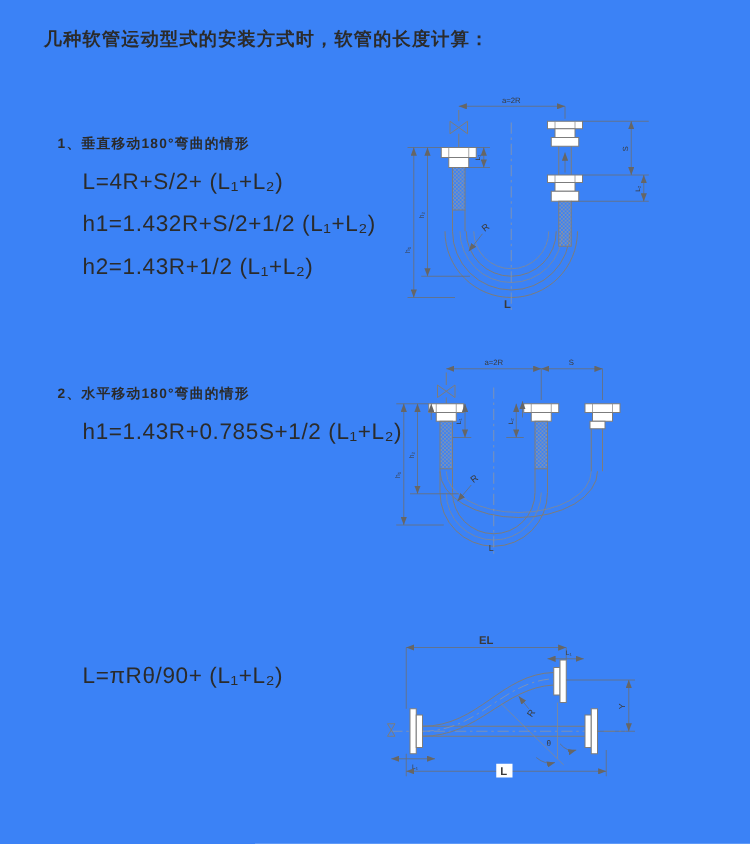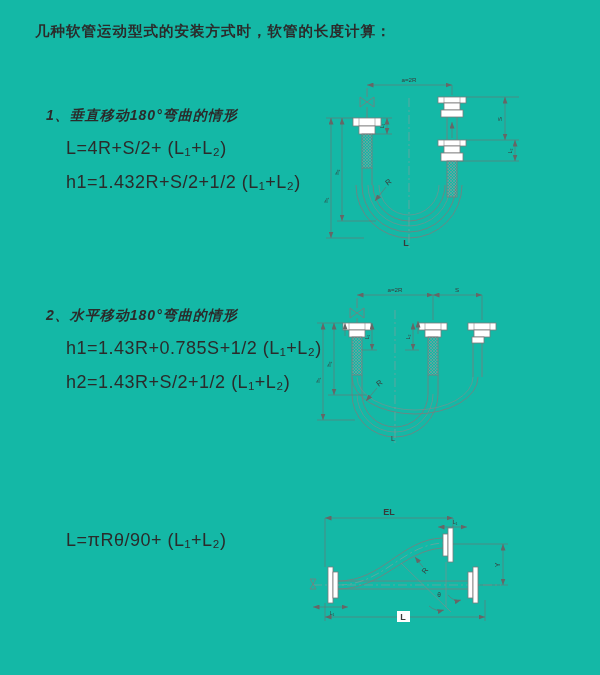--- a/index.html
+++ b/index.html
@@ -7,7 +7,7 @@
     width:600px;height:675px;background:#ffffff;position:relative;overflow:hidden;
     font-family:"Liberation Sans","DejaVu Sans",sans-serif;color:#2b2b2b;
   }
-  .page{position:absolute;left:0;top:0;width:600px;height:675px;background:#14b8a6;}
+  .page{position:absolute;left:0;top:0;width:600px;height:675px;background:#3b82f6;}
   .title{
     position:absolute;left:35px;top:22px;font-size:14.5px;font-weight:bold;
     letter-spacing:1px;white-space:nowrap;

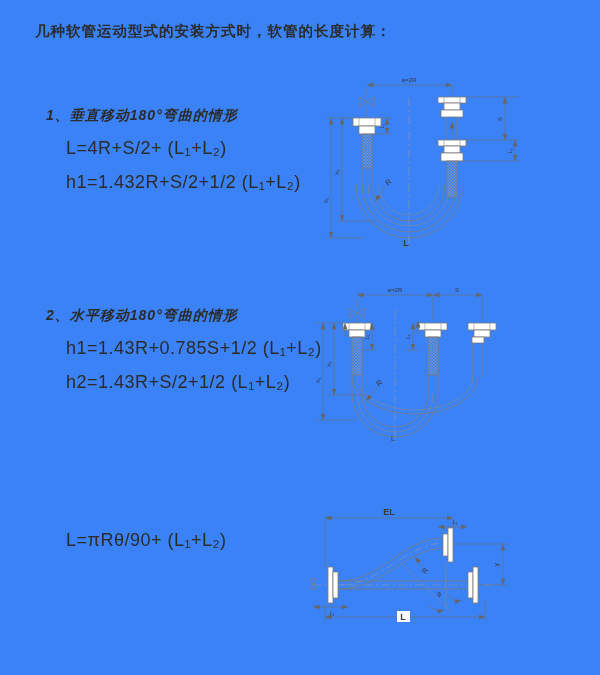--- a/index.html
+++ b/index.html
@@ -13,7 +13,7 @@
     letter-spacing:1px;white-space:nowrap;
   }
   .sec{position:absolute;left:46px;white-space:nowrap;}
-  .sec-heading{font-size:14px;font-weight:bold;letter-spacing:1px;font-style:italic;}
+  .sec-heading{font-size:11px;font-weight:bold;letter-spacing:1px;}
   .formula{font-size:18px;letter-spacing:.5px;margin:13px 0 0 20px;}
   .diag{position:absolute;}
   svg text{fill:#3a3a3a;font-family:"Liberation Sans","DejaVu Sans",sans-serif;}

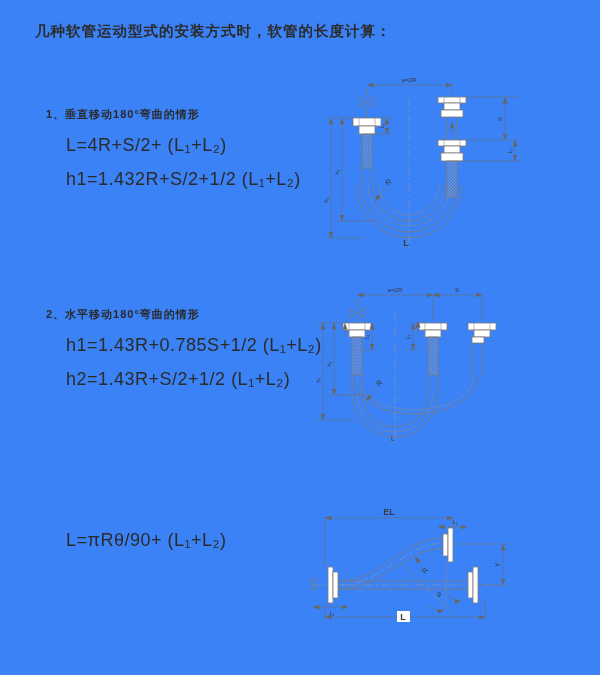--- a/index.html
+++ b/index.html
@@ -35,6 +35,7 @@
     <div class="sec-heading">1、垂直移动180°弯曲的情形</div>
     <div class="formula">L=4R+S/2+ (L₁+L₂)</div>
     <div class="formula">h1=1.432R+S/2+1/2 (L₁+L₂)</div>
+    <div class="formula">h2=1.43R+1/2 (L₁+L₂)</div>
   </div>
 
   <div class="sec" style="top:307px">

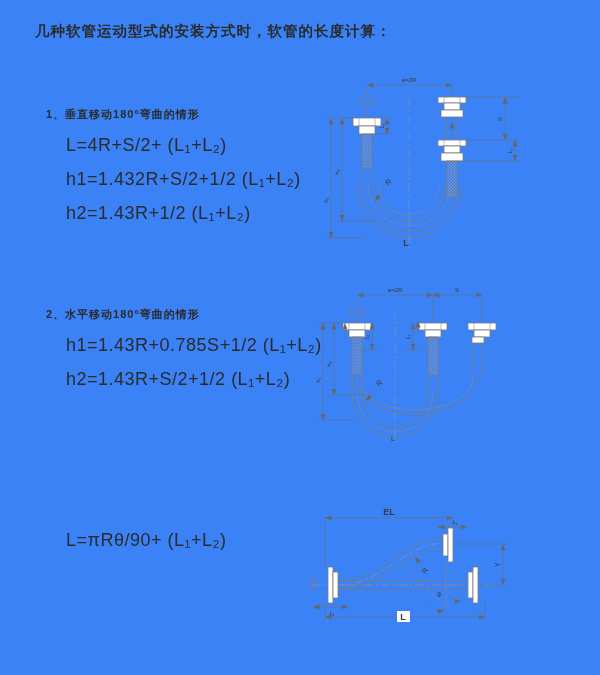--- a/index.html
+++ b/index.html
@@ -41,7 +41,6 @@
   <div class="sec" style="top:307px">
     <div class="sec-heading">2、水平移动180°弯曲的情形</div>
     <div class="formula">h1=1.43R+0.785S+1/2 (L₁+L₂)</div>
-    <div class="formula">h2=1.43R+S/2+1/2 (L₁+L₂)</div>
   </div>
 
   <div class="sec" style="top:517px">

